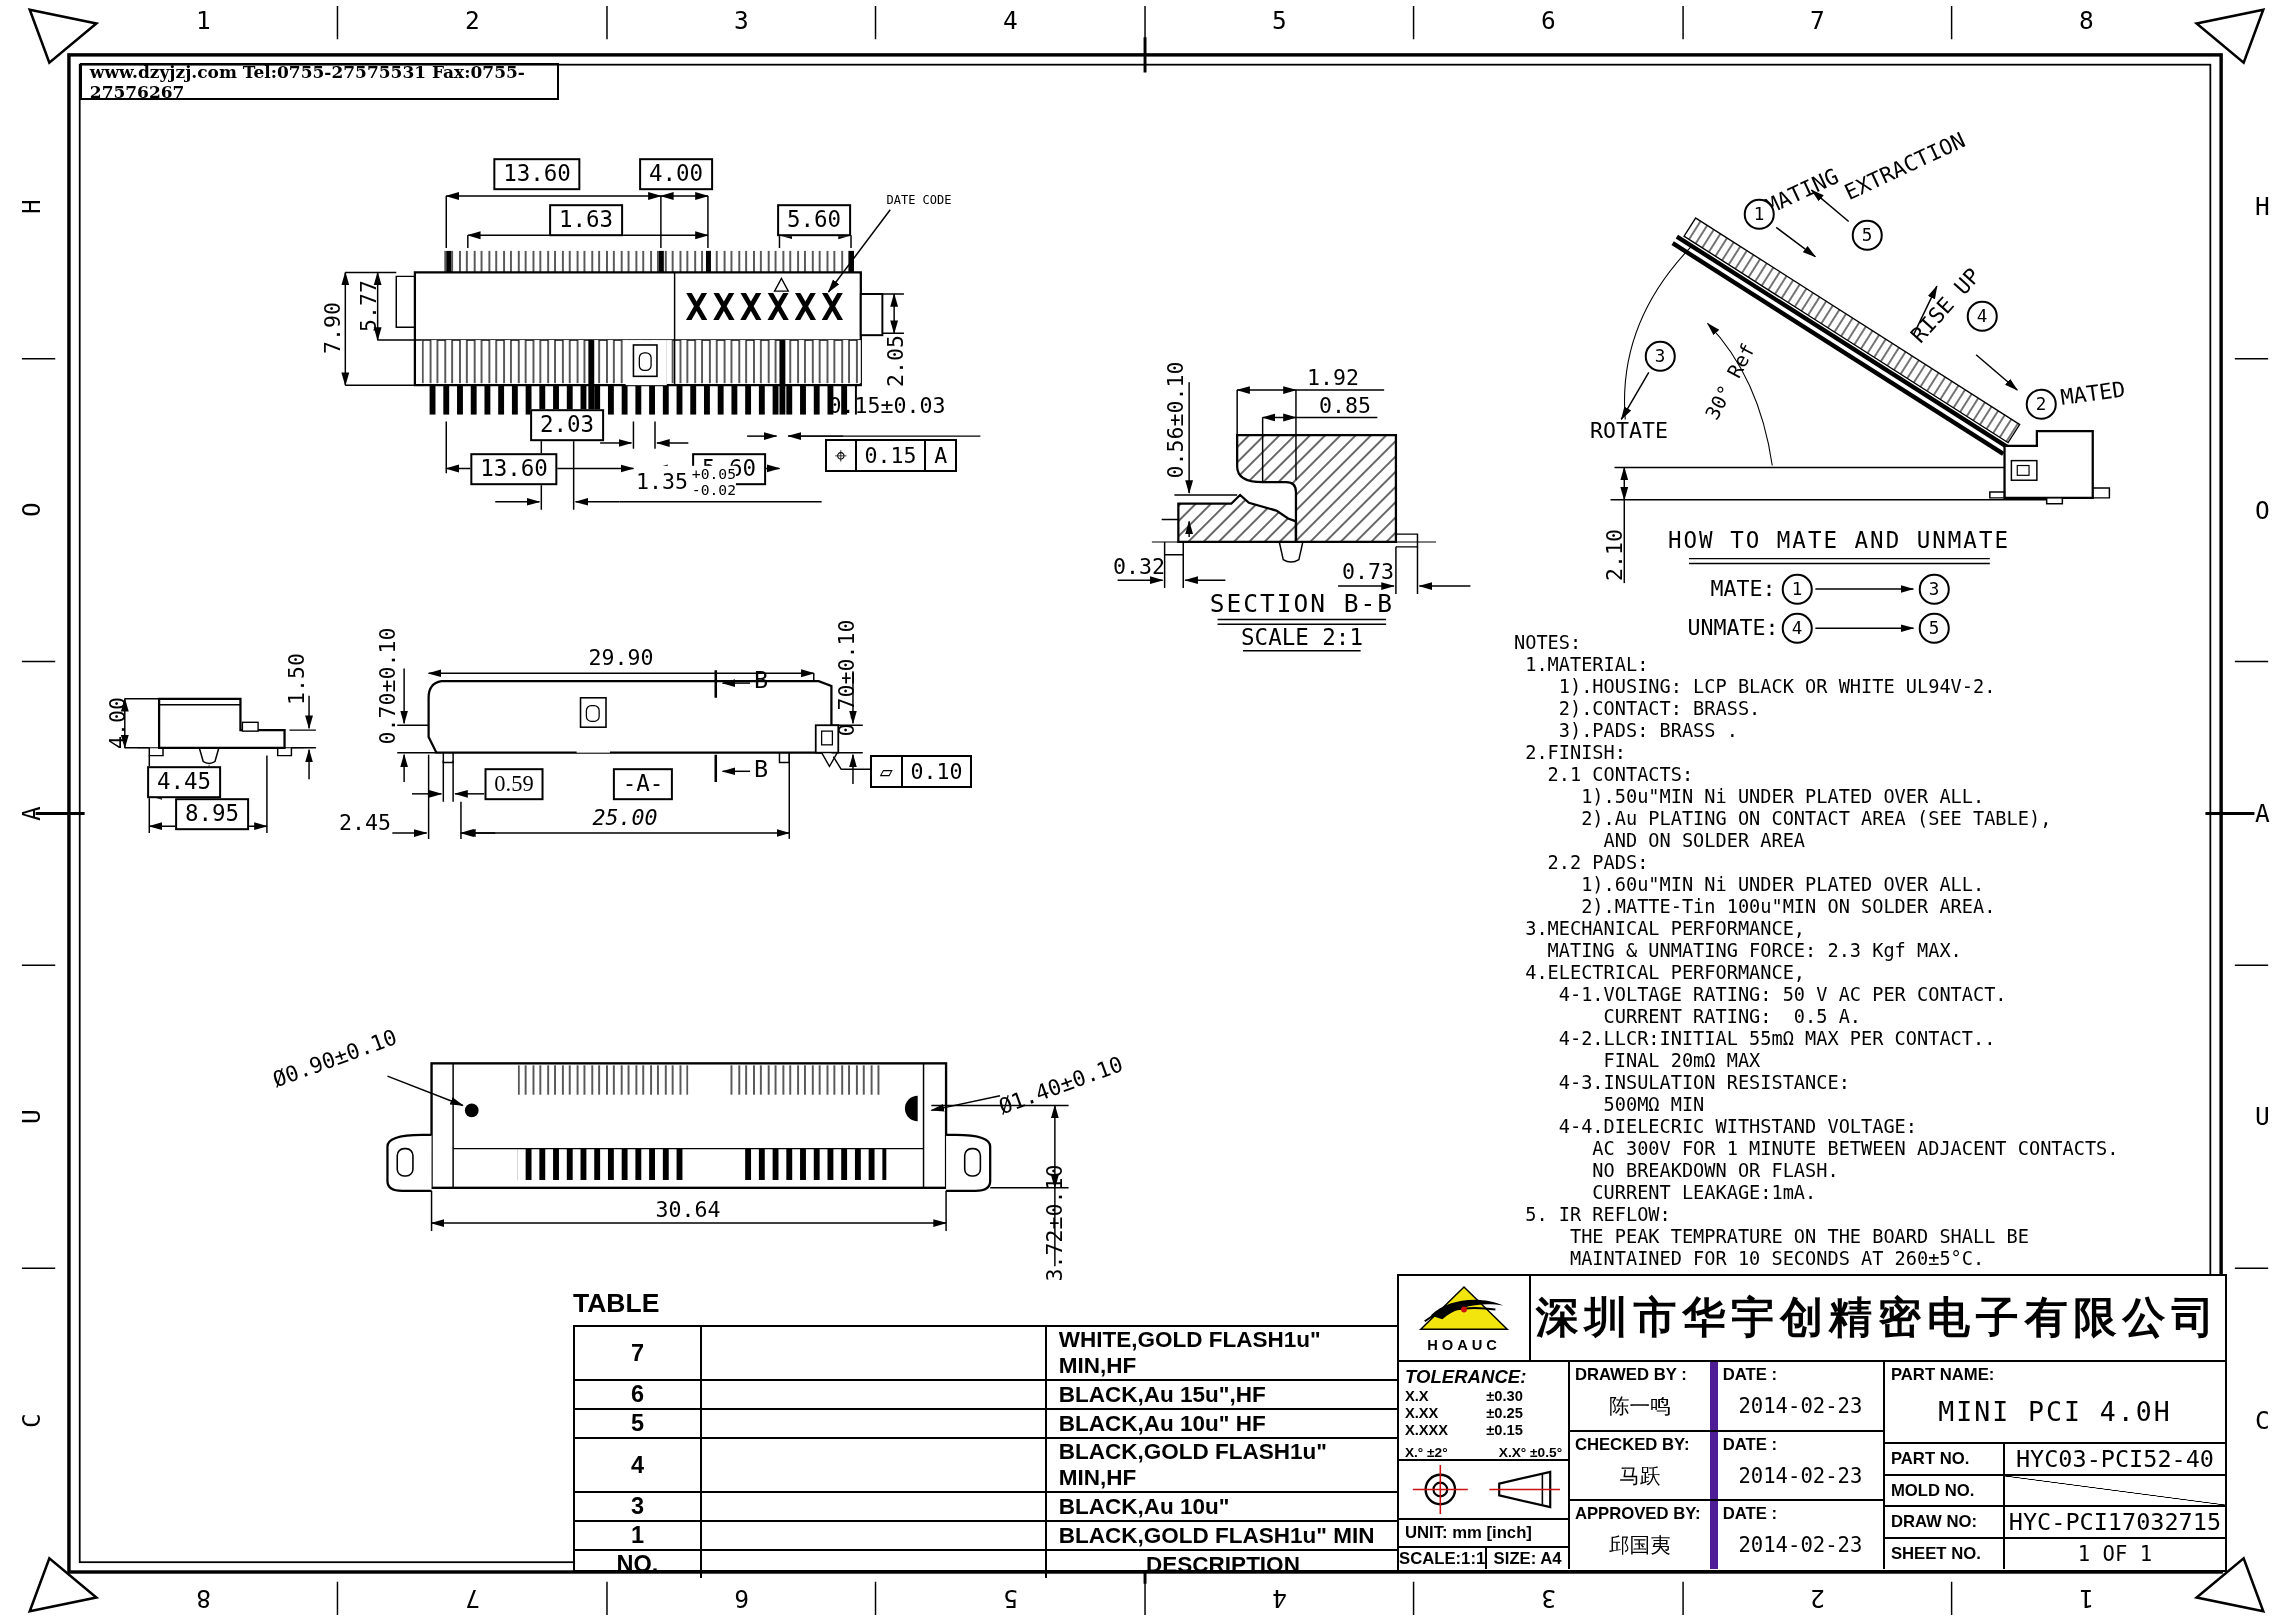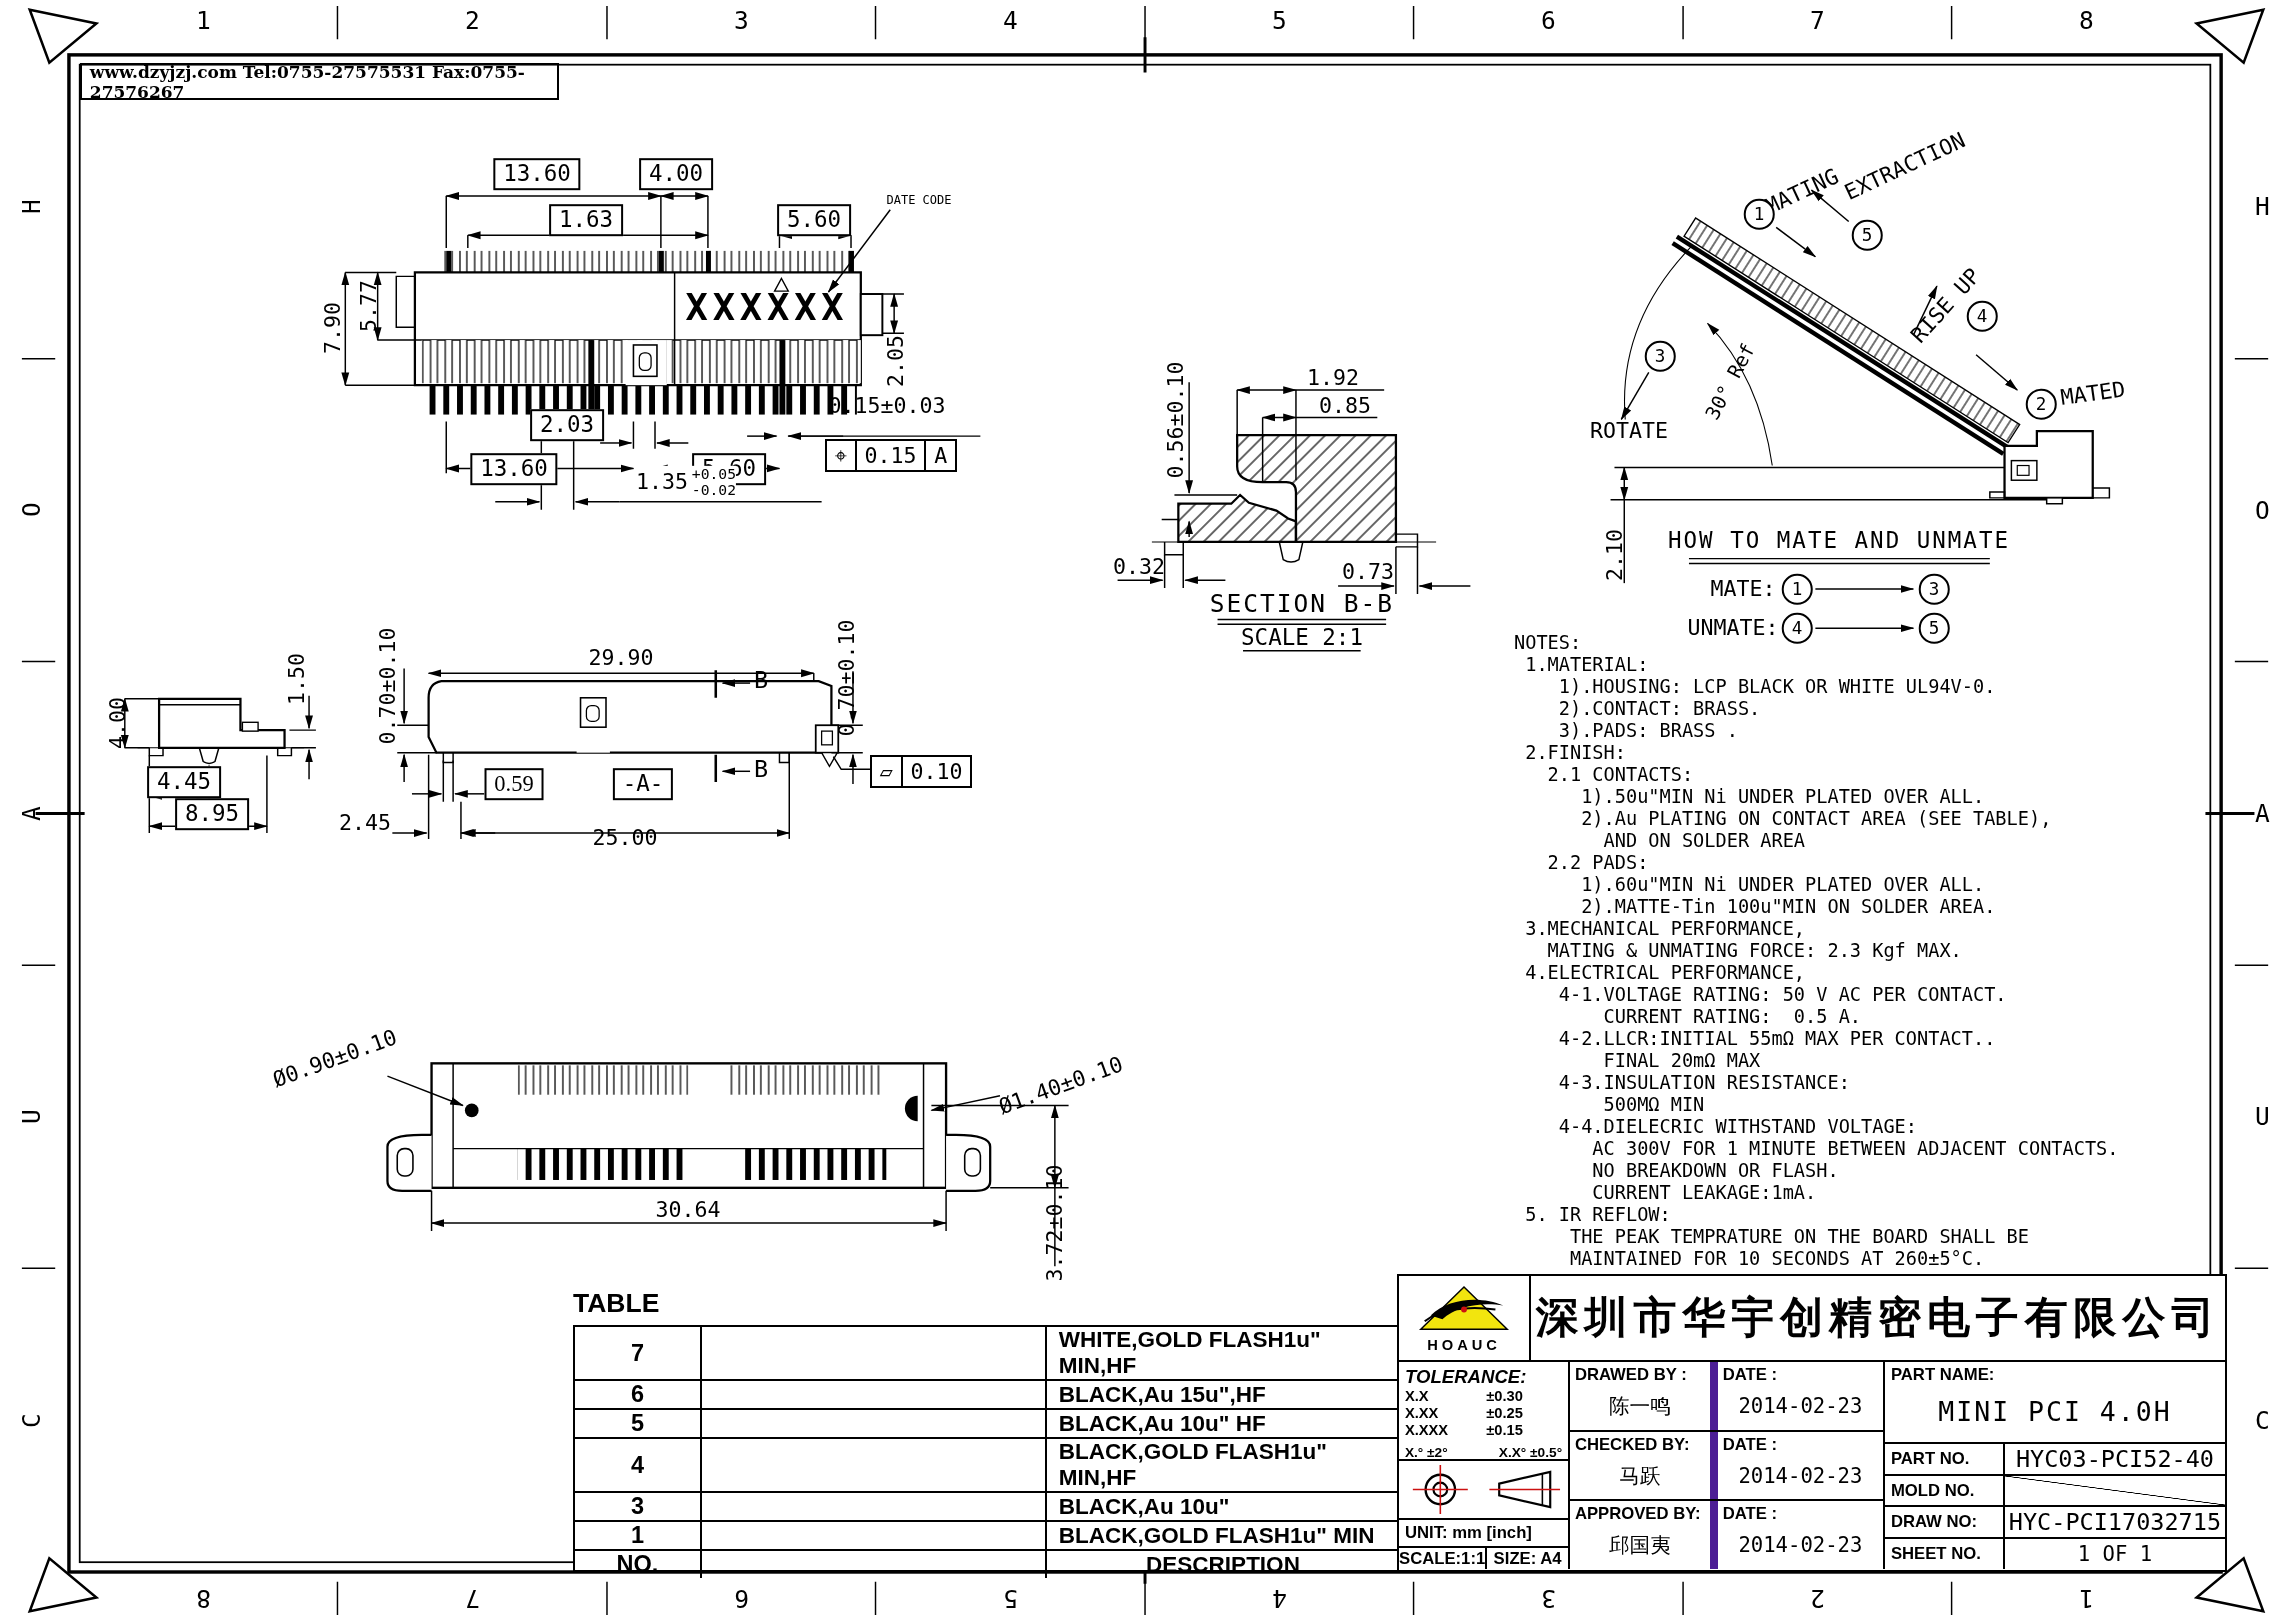--- a/index.html
+++ b/index.html
@@ -440,7 +440,7 @@
   <div class="notes">
       <div class="note-line">NOTES:</div>
       <div class="note-line"> 1.MATERIAL:</div>
-      <div class="note-line">    1).HOUSING: LCP BLACK OR WHITE UL94V-0.</div>
+      <div class="note-line">    1).HOUSING: LCP BLACK OR WHITE UL94V-2.</div>
       <div class="note-line">    2).CONTACT: BRASS.</div>
       <div class="note-line">    3).PADS: BRASS .</div>
       <div class="note-line"> 2.FINISH:</div>

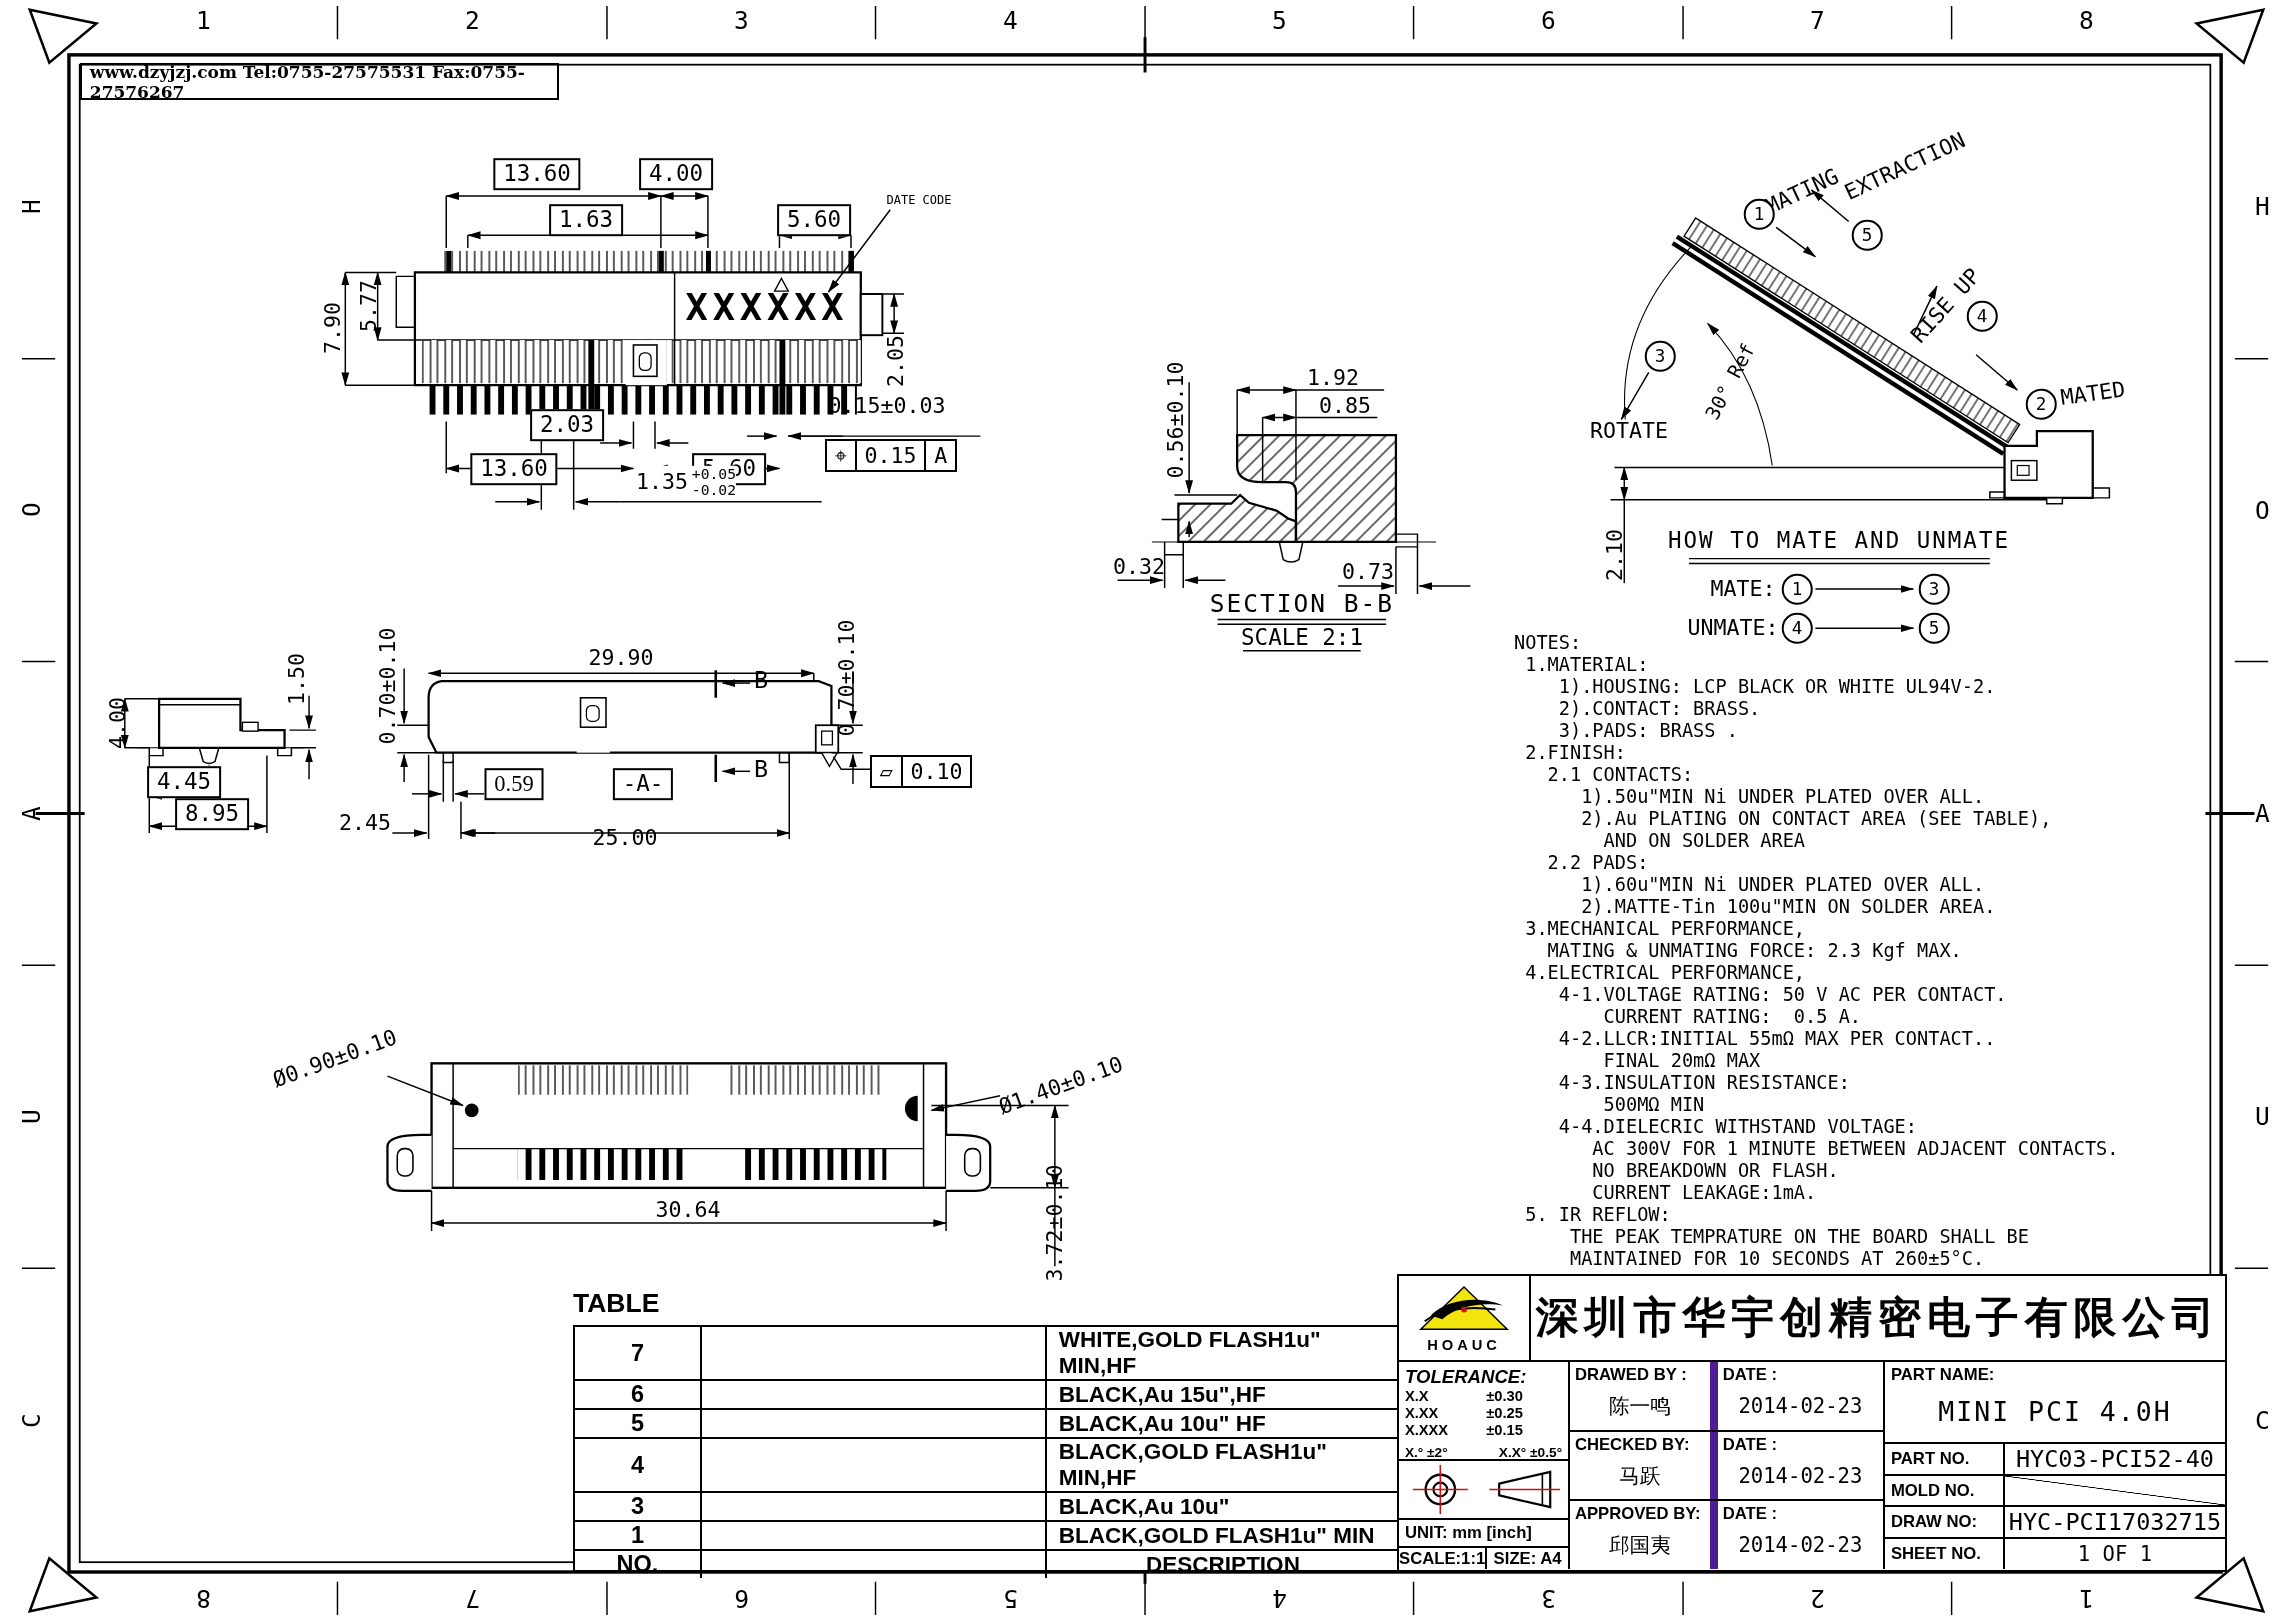--- a/index.html
+++ b/index.html
@@ -426,7 +426,7 @@
   <div class="lab boxed ctr" style="left:643px;top:784px;">-A-</div>
   <div class="lab boxed ctr" style="left:514px;top:784px;font-family:Liberation Serif, serif;">0.59</div>
   <div class="lab ctr" style="left:365px;top:823px;">2.45</div>
-  <div class="lab ctr" style="left:625px;top:838px;">25.00</div>
+  <div class="lab ctr" style="left:625px;top:818px;font-style:italic;">25.00</div>
   <div class="fcf" style="left:870px;top:755px;">
     <span>▱</span>
     <span>0.10</span>

